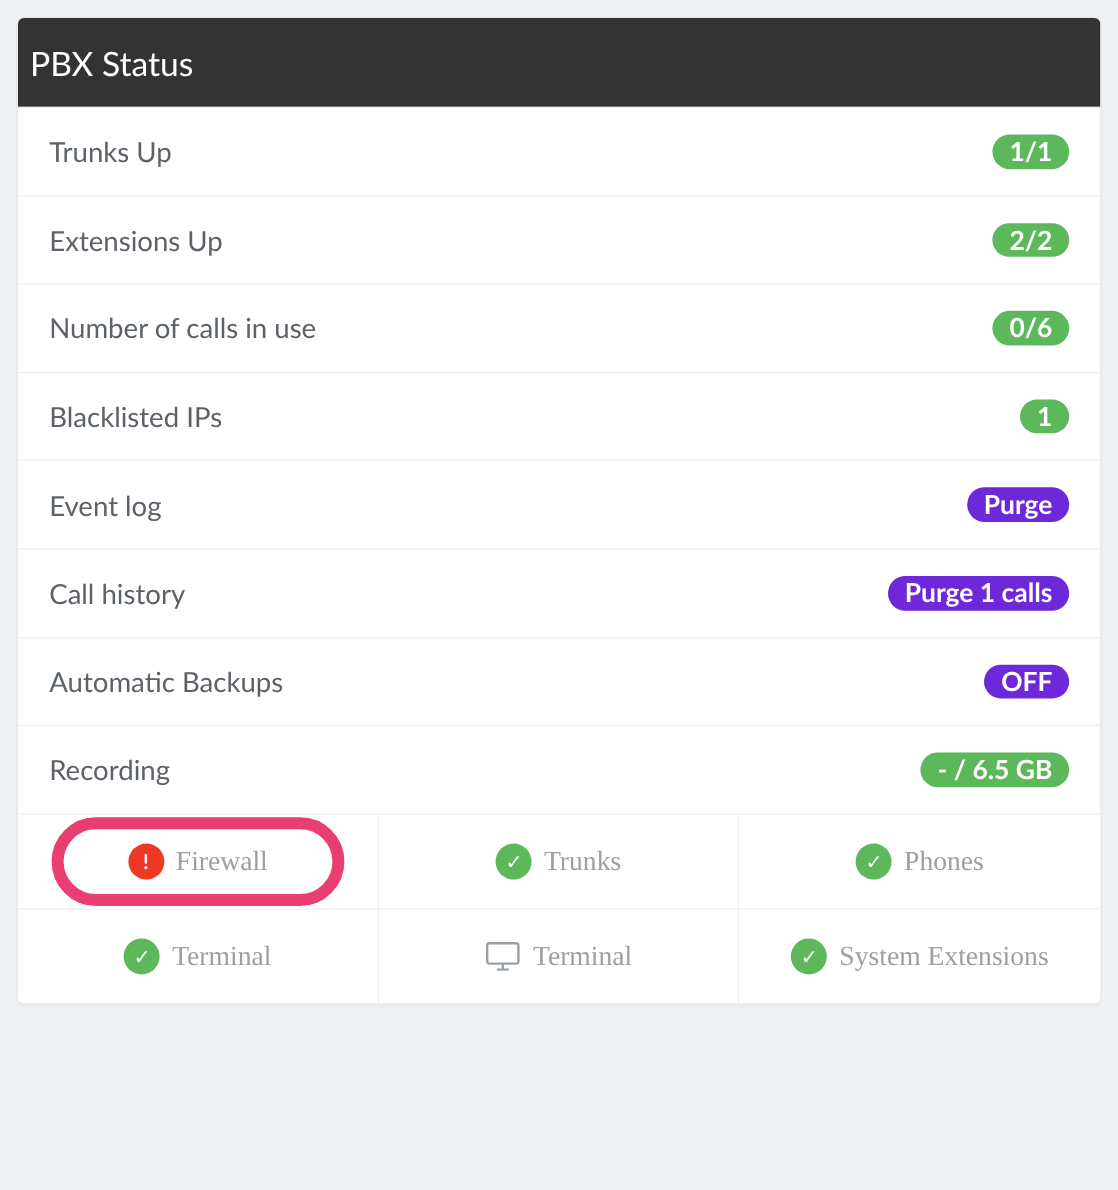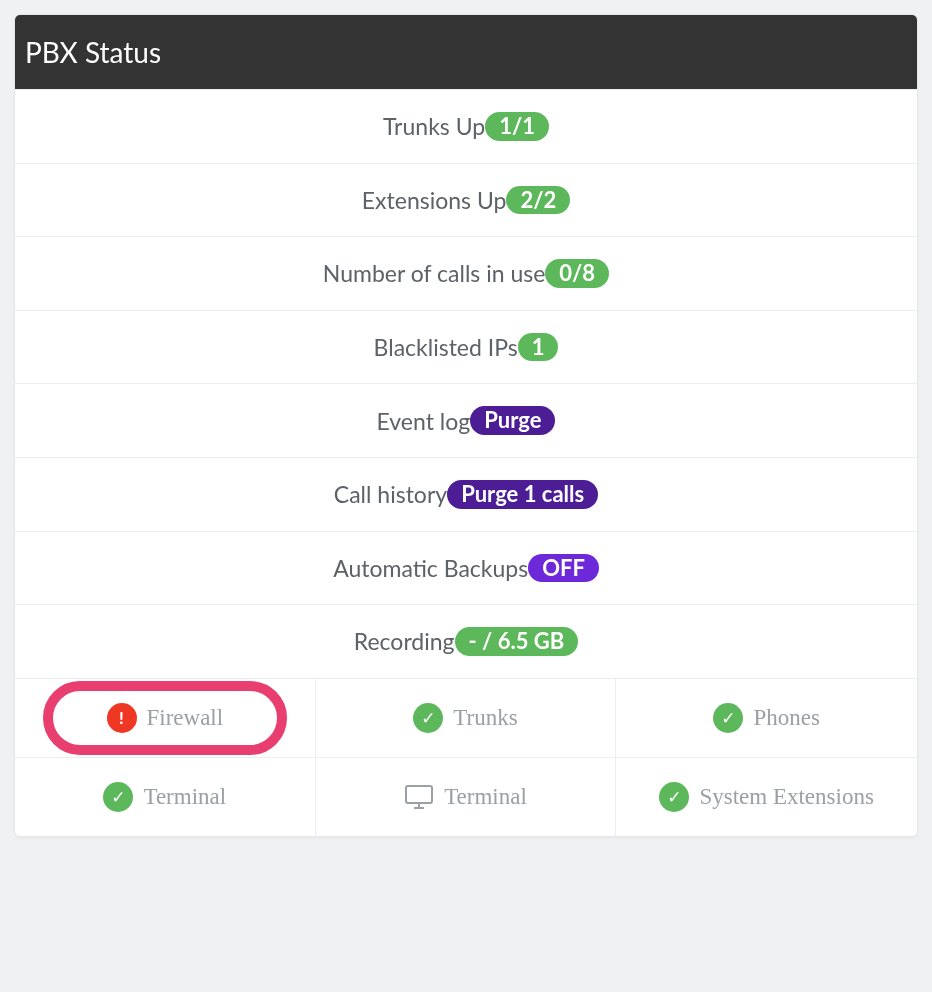--- a/index.html
+++ b/index.html
@@ -29,7 +29,7 @@
   .row {
     display: flex;
     align-items: center;
-    justify-content: center;
+    justify-content: space-between;
     padding: 22px 26px 22px 26px;
     border-top: 1px solid #ecedee;
     font-size: 23px;

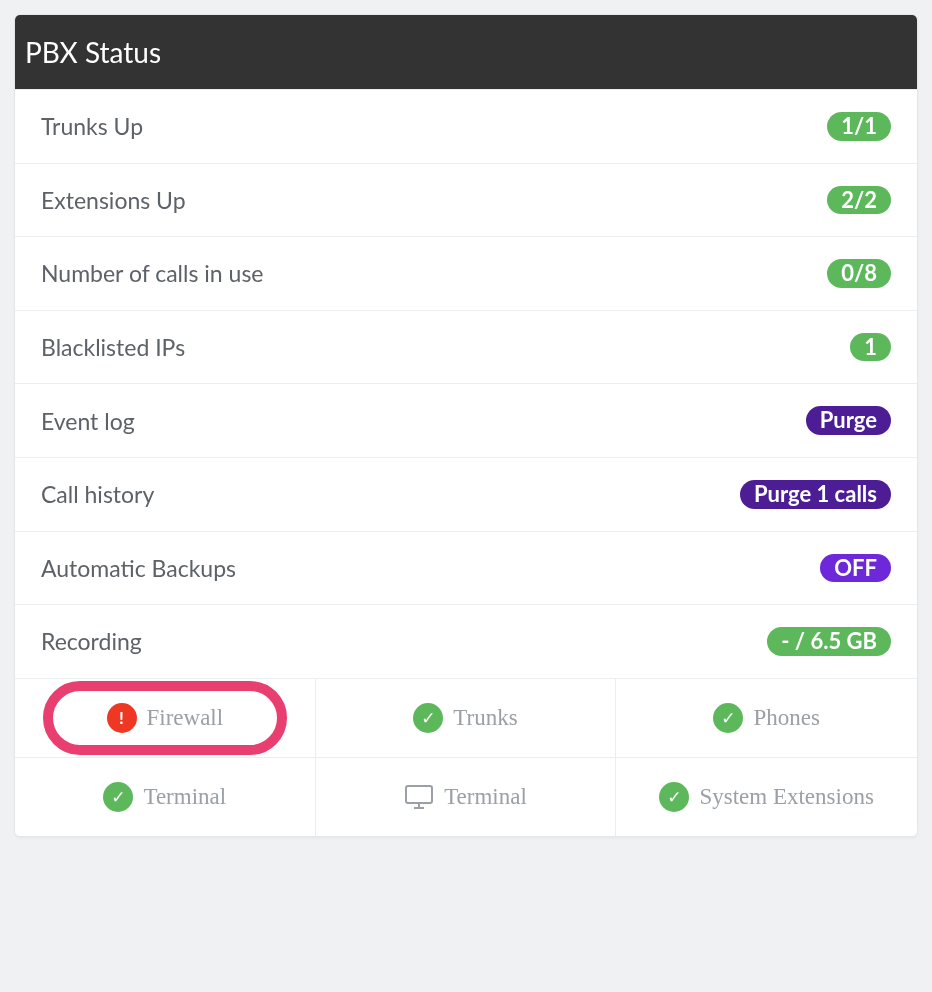--- a/index.html
+++ b/index.html
@@ -113,7 +113,7 @@
 
   <div class="row">
     <span class="label">Number of calls in use</span>
-    <span class="badge green">0/8</span>
+    <span class="badge green">0/6</span>
   </div>
 
   <div class="row">

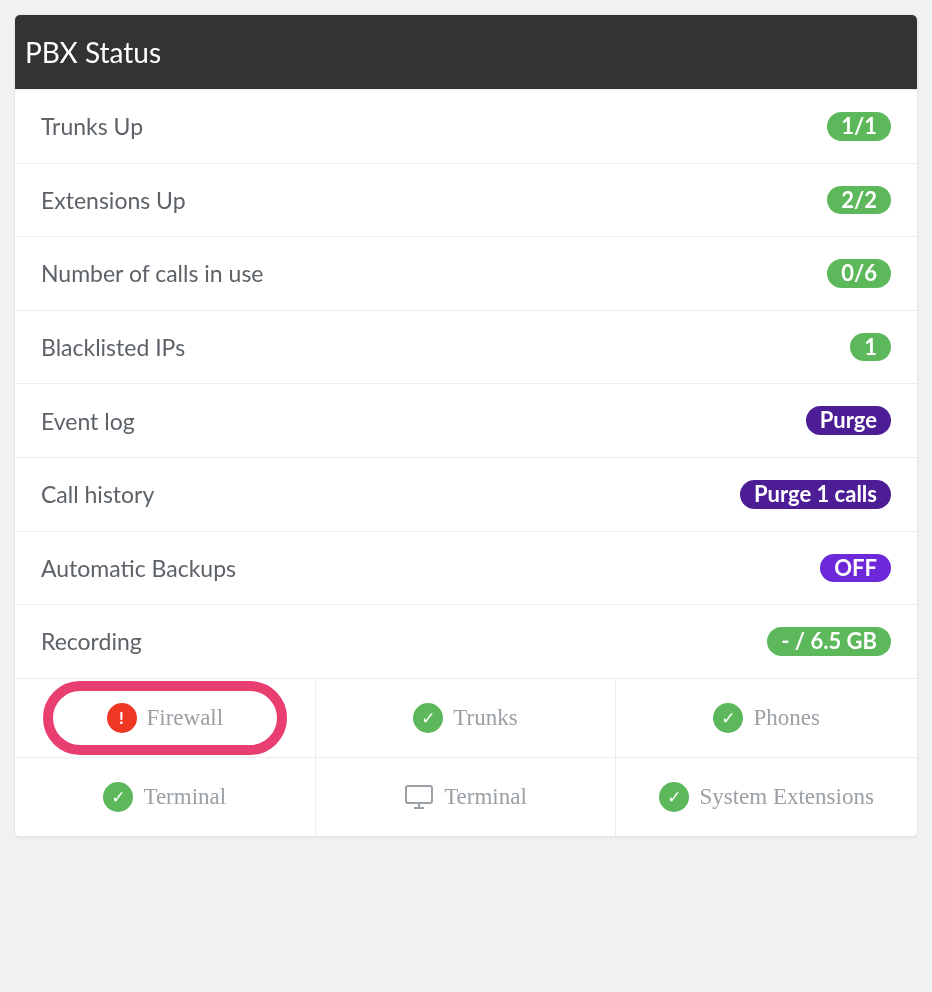--- a/index.html
+++ b/index.html
@@ -47,7 +47,7 @@
     white-space: nowrap;
   }
   .badge.green { background: #5db85c; }
-  .badge.dark  { background: #4c1d95; }
+  .badge.dark  { background: #6d28d9; }
   .badge.red   { background: #6d28d9; }
   .grid {
     display: grid;

